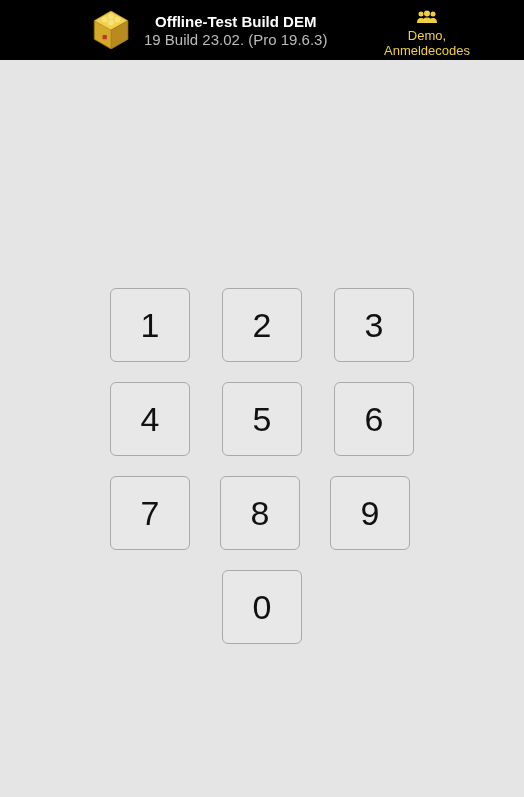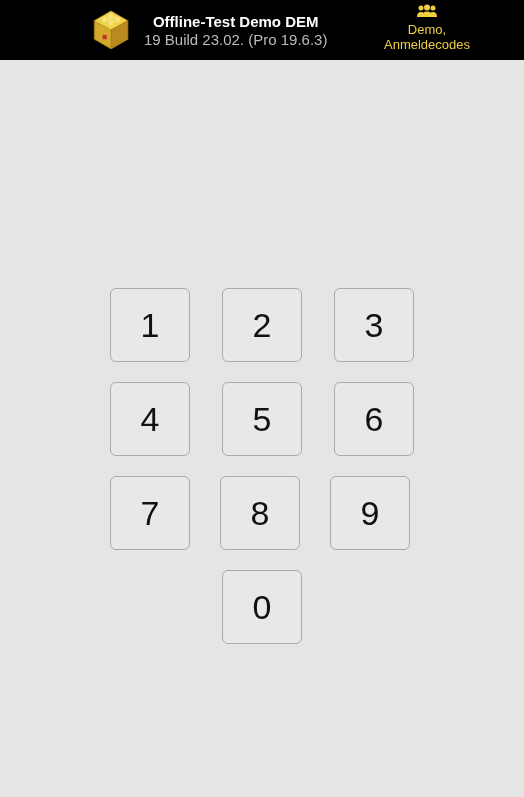--- a/index.html
+++ b/index.html
@@ -133,7 +133,7 @@
     </svg>
   </div>
   <div class="title-block">
-    <div class="title-main">Offline-Test Demo DEM</div>
+    <div class="title-main">Offline-Test Build DEM</div>
     <div class="title-sub">19 Build 23.02. (Pro 19.6.3)</div>
   </div>
   <div class="right-block">

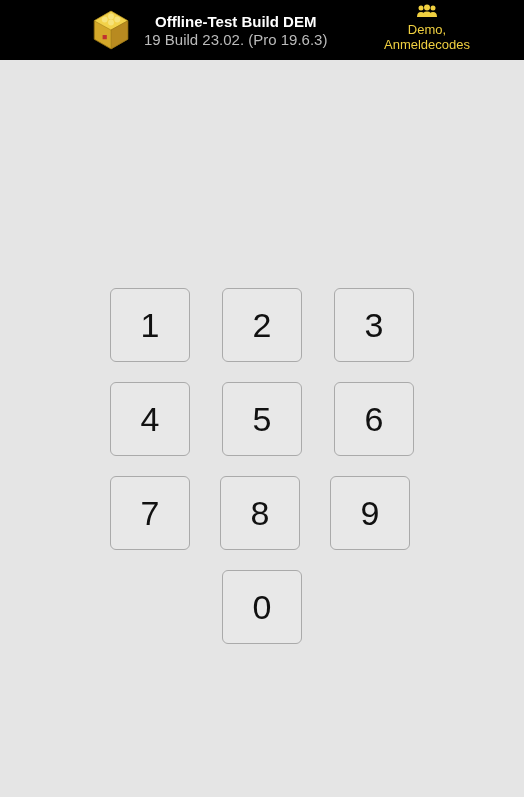--- a/index.html
+++ b/index.html
@@ -55,7 +55,7 @@
     .right-block {
       position: absolute;
       right: 54px;
-      top: 4px;
+      top: 10px;
       display: flex;
       flex-direction: column;
       align-items: center;

